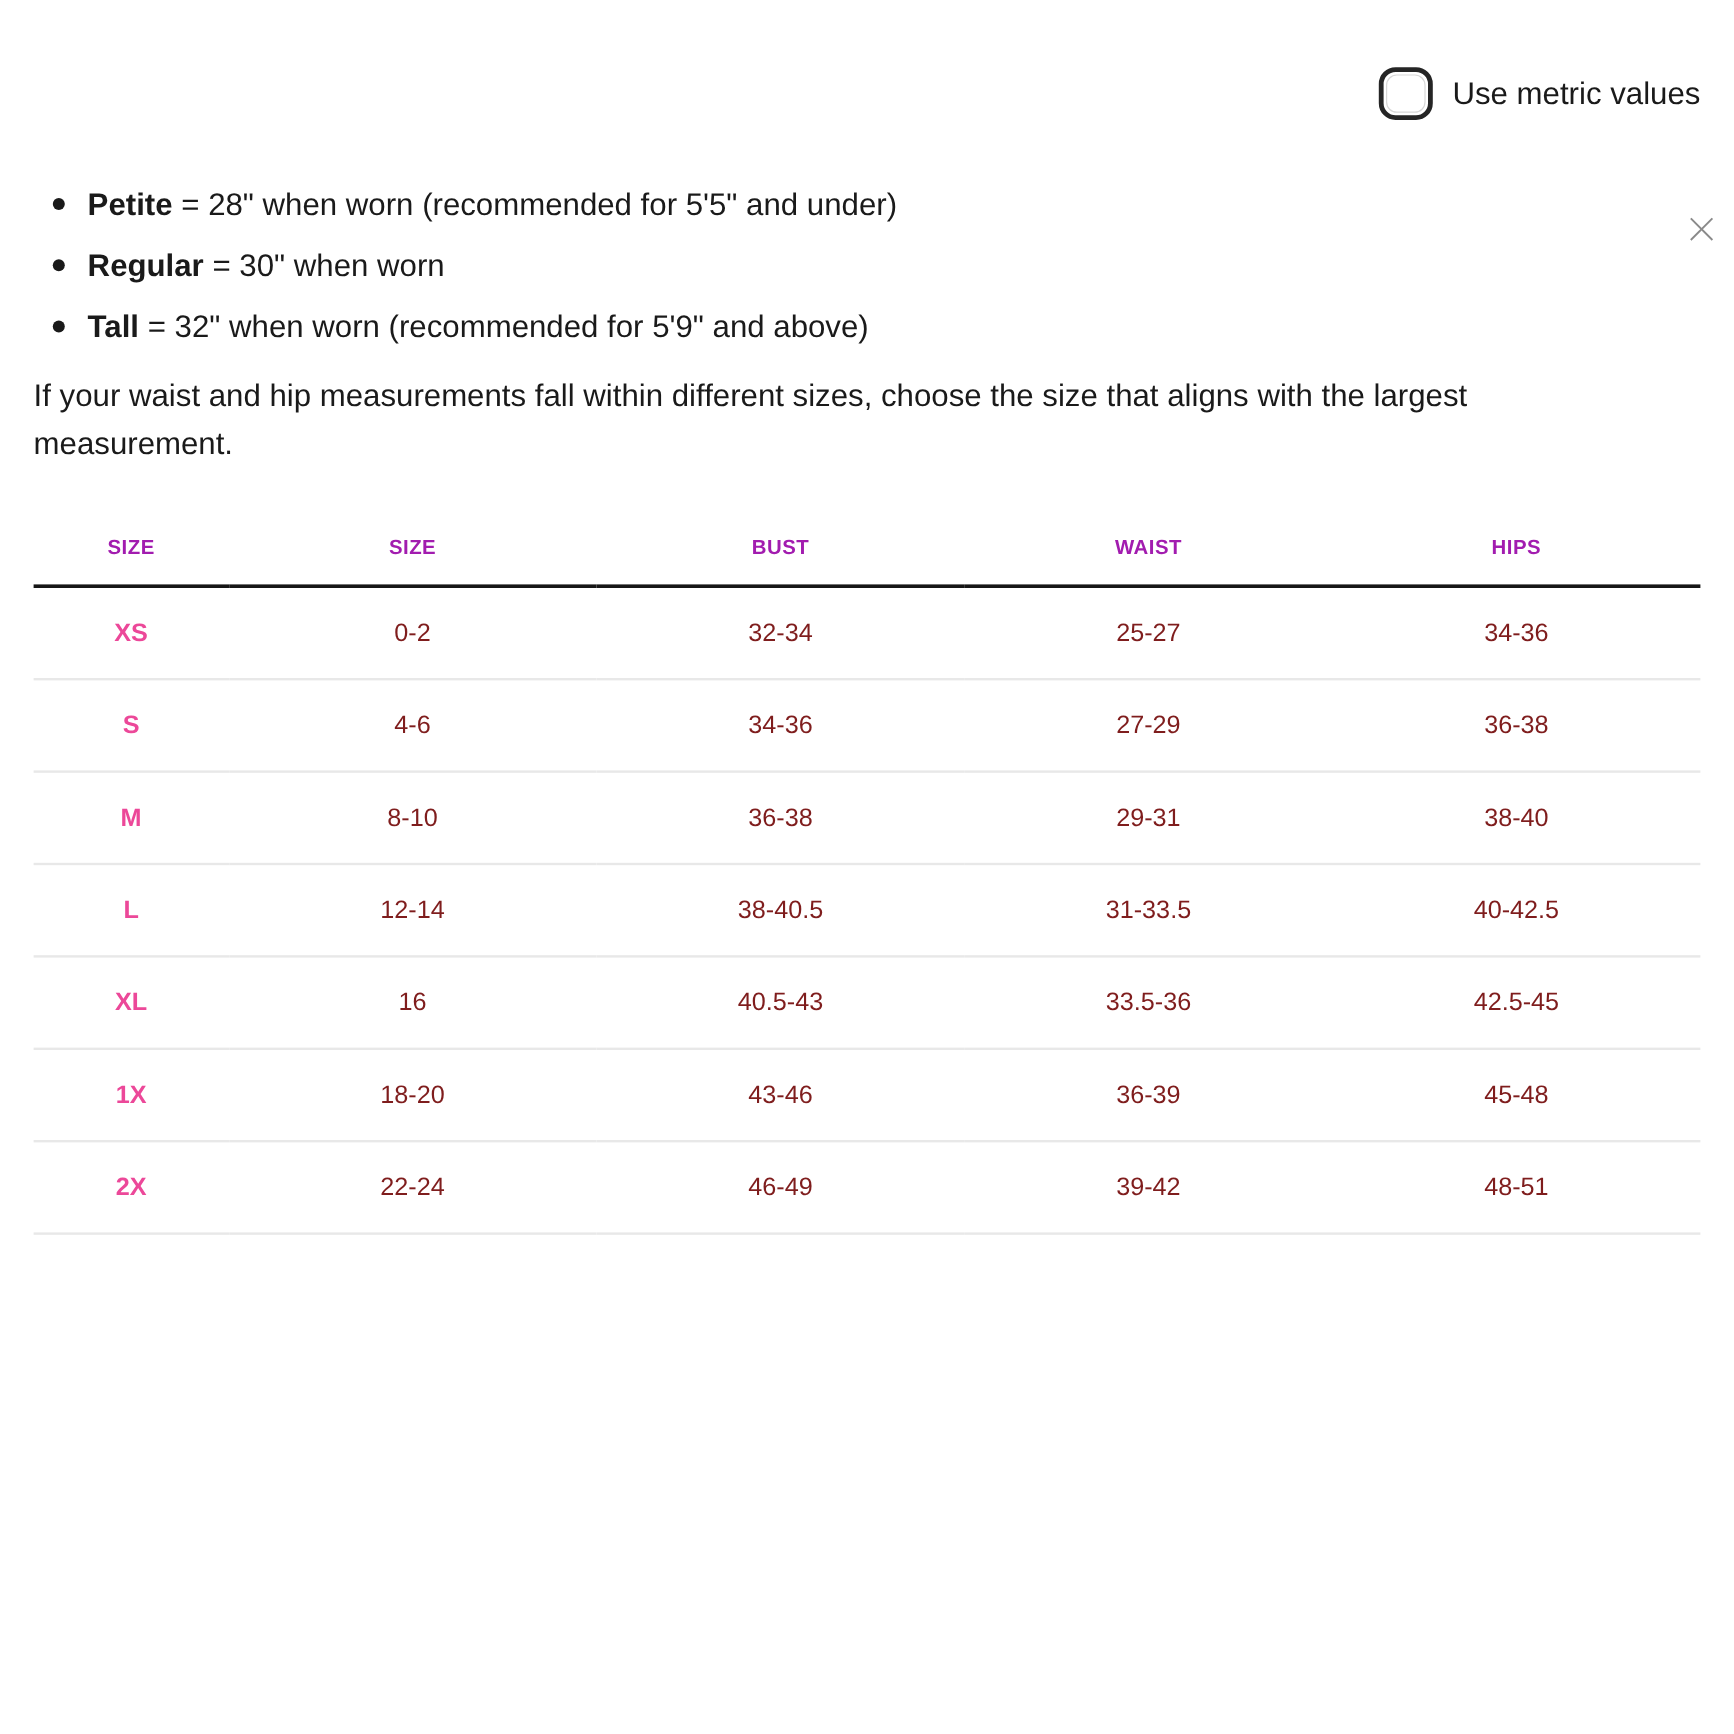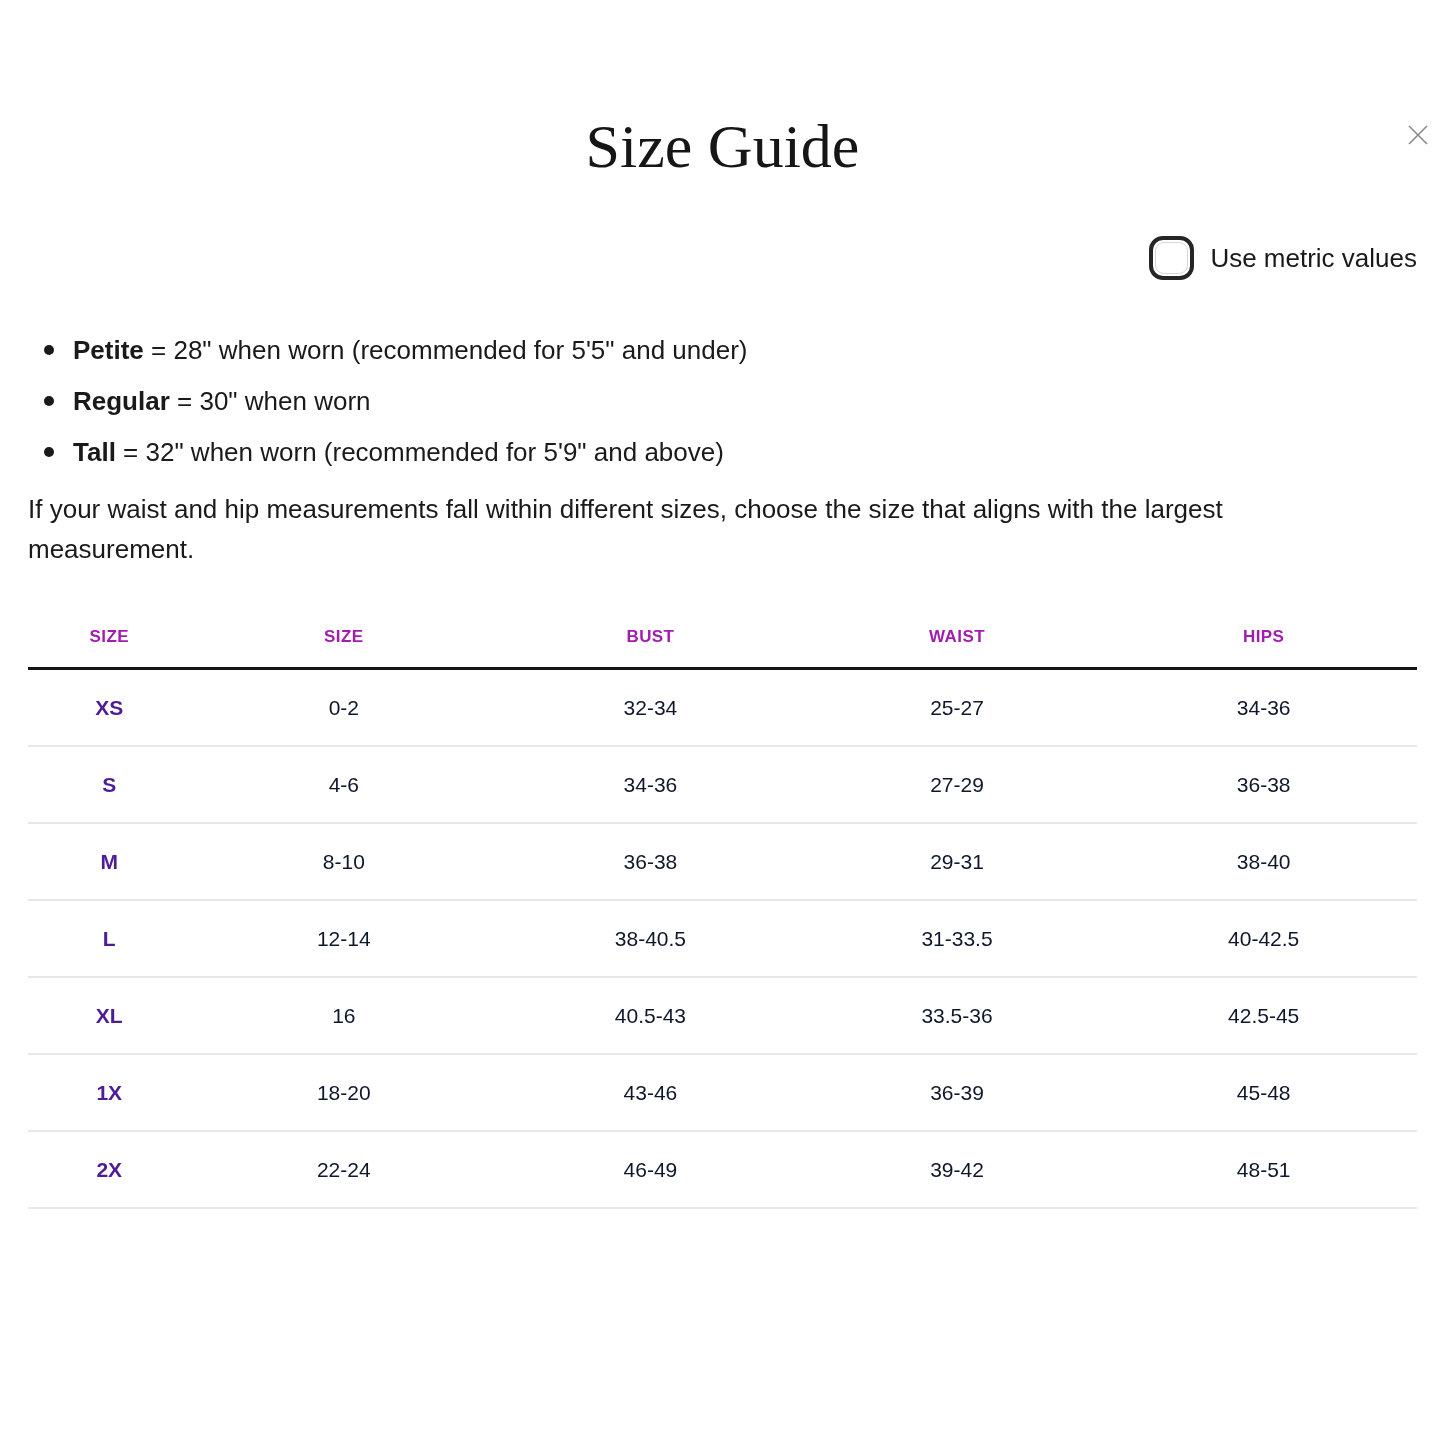--- a/index.html
+++ b/index.html
@@ -154,7 +154,6 @@
     </svg>
   </button>
 
-  <h1 class="title">Size Guide</h1>
 
   <div class="metric-row">
     <span class="checkbox" role="checkbox" aria-checked="false"></span>

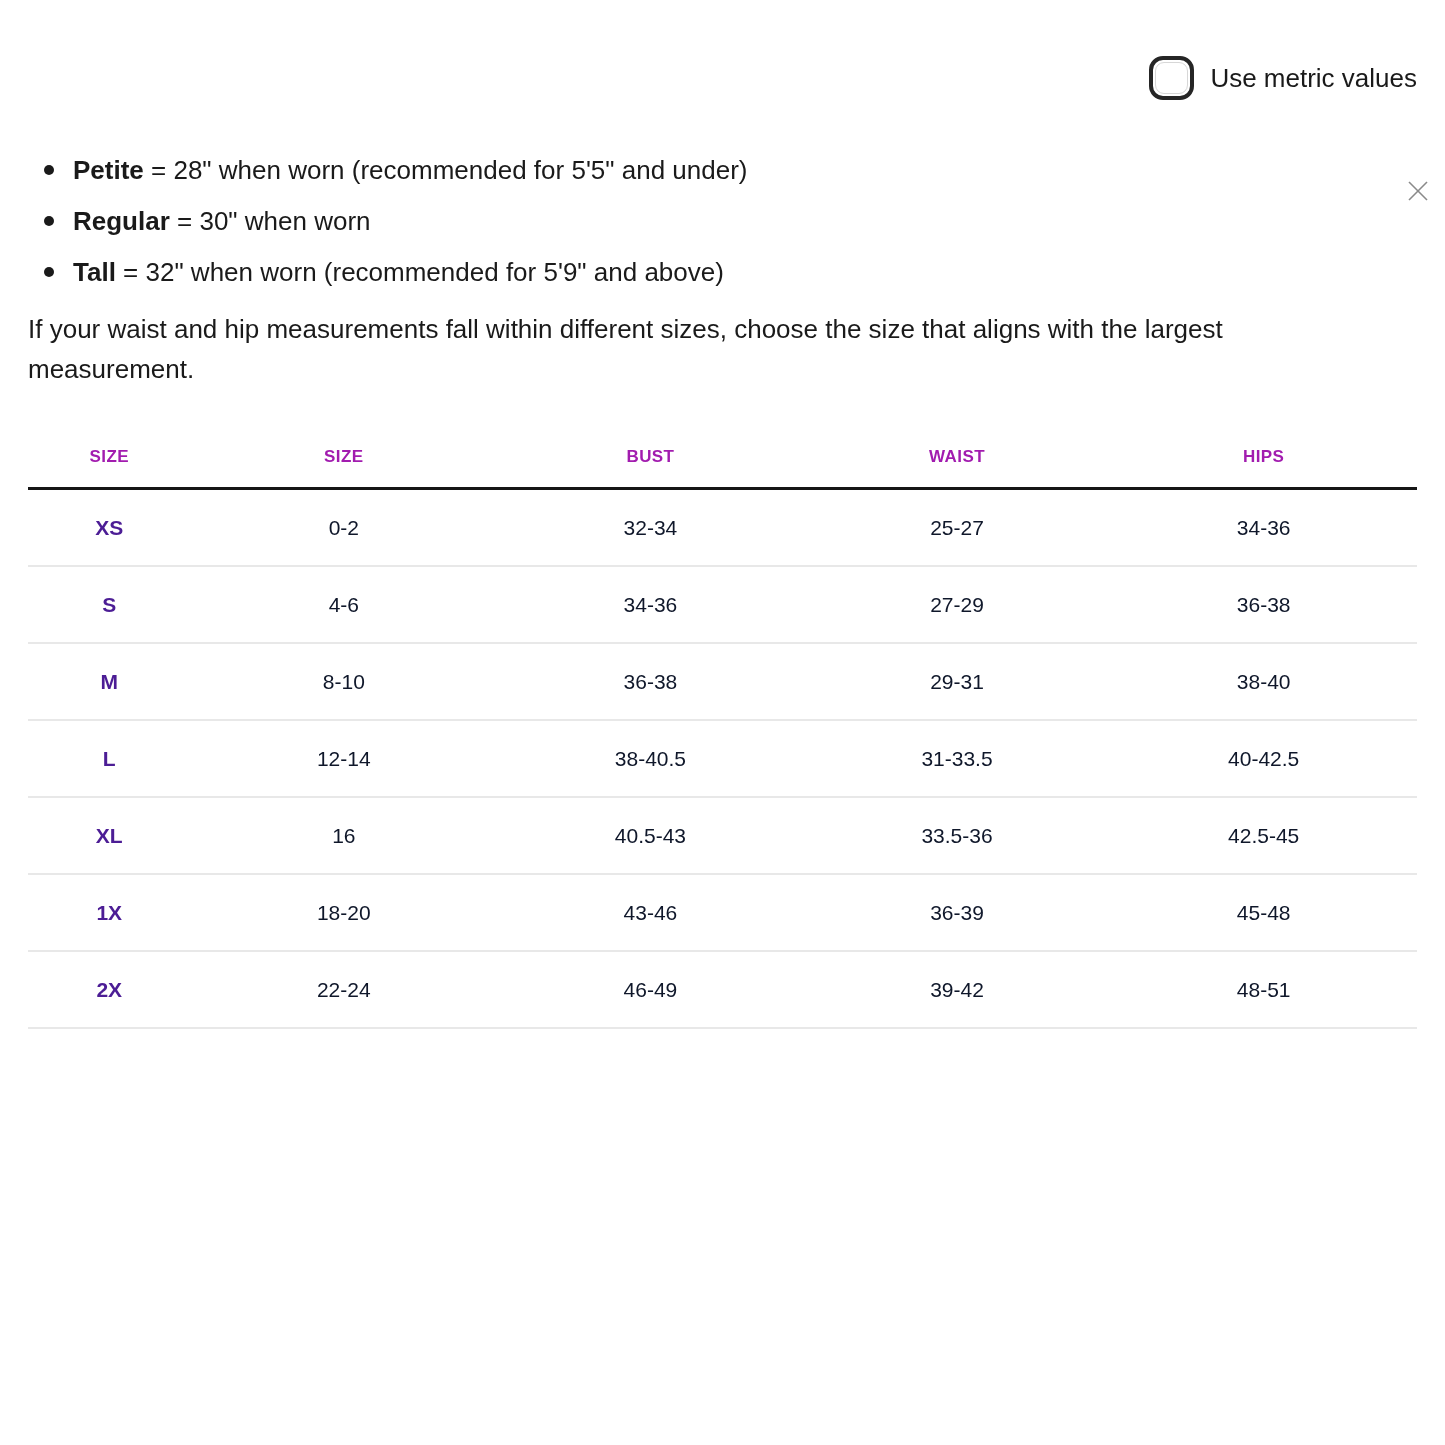--- a/index.html
+++ b/index.html
@@ -139,7 +139,7 @@
   }
   .size-table td.size-col {
     font-weight: 700;
-    color: #4c1d95;
+    color: #ec4899;
   }
 </style>
 </head>

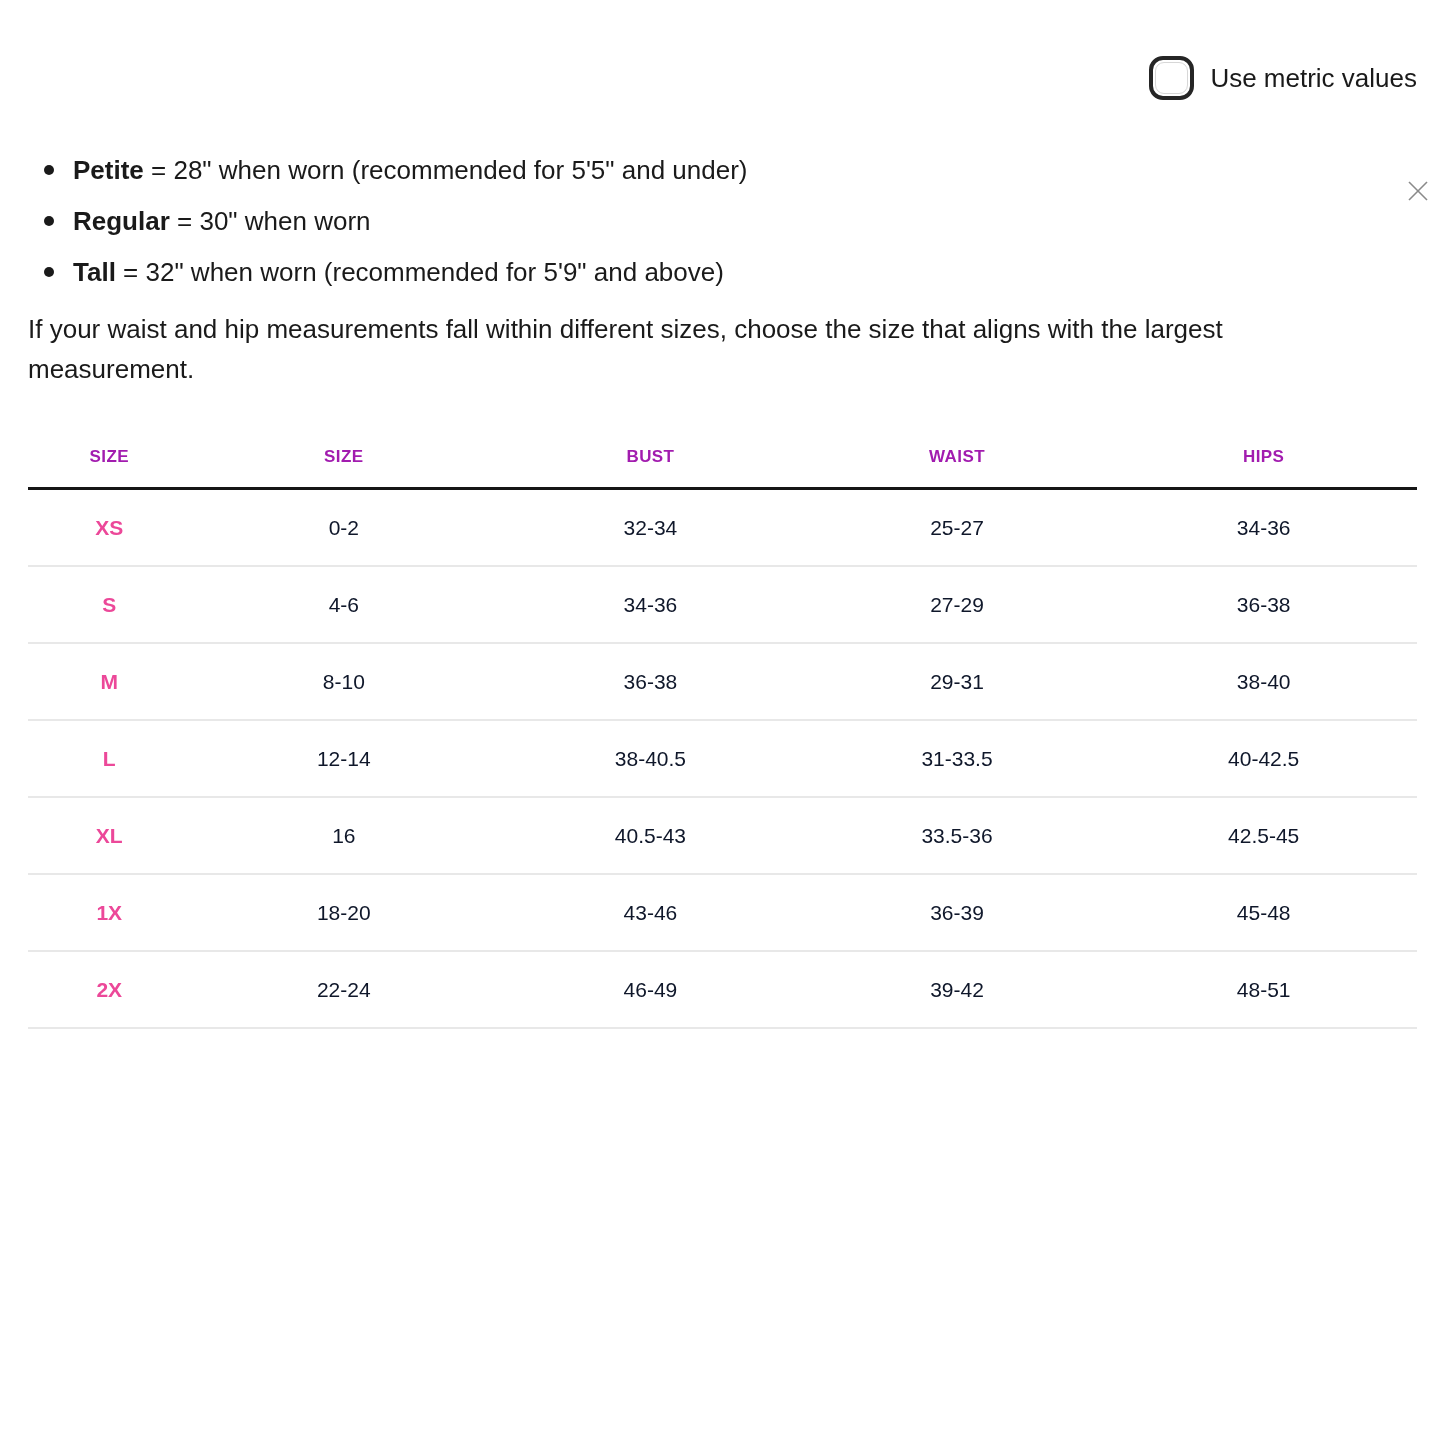--- a/index.html
+++ b/index.html
@@ -134,7 +134,7 @@
     text-align: center;
     font-size: 21px;
     height: 73px;
-    color: #0f172a;
+    color: #7f1d1d;
     border-bottom: 2px solid #e8e8e8;
   }
   .size-table td.size-col {

